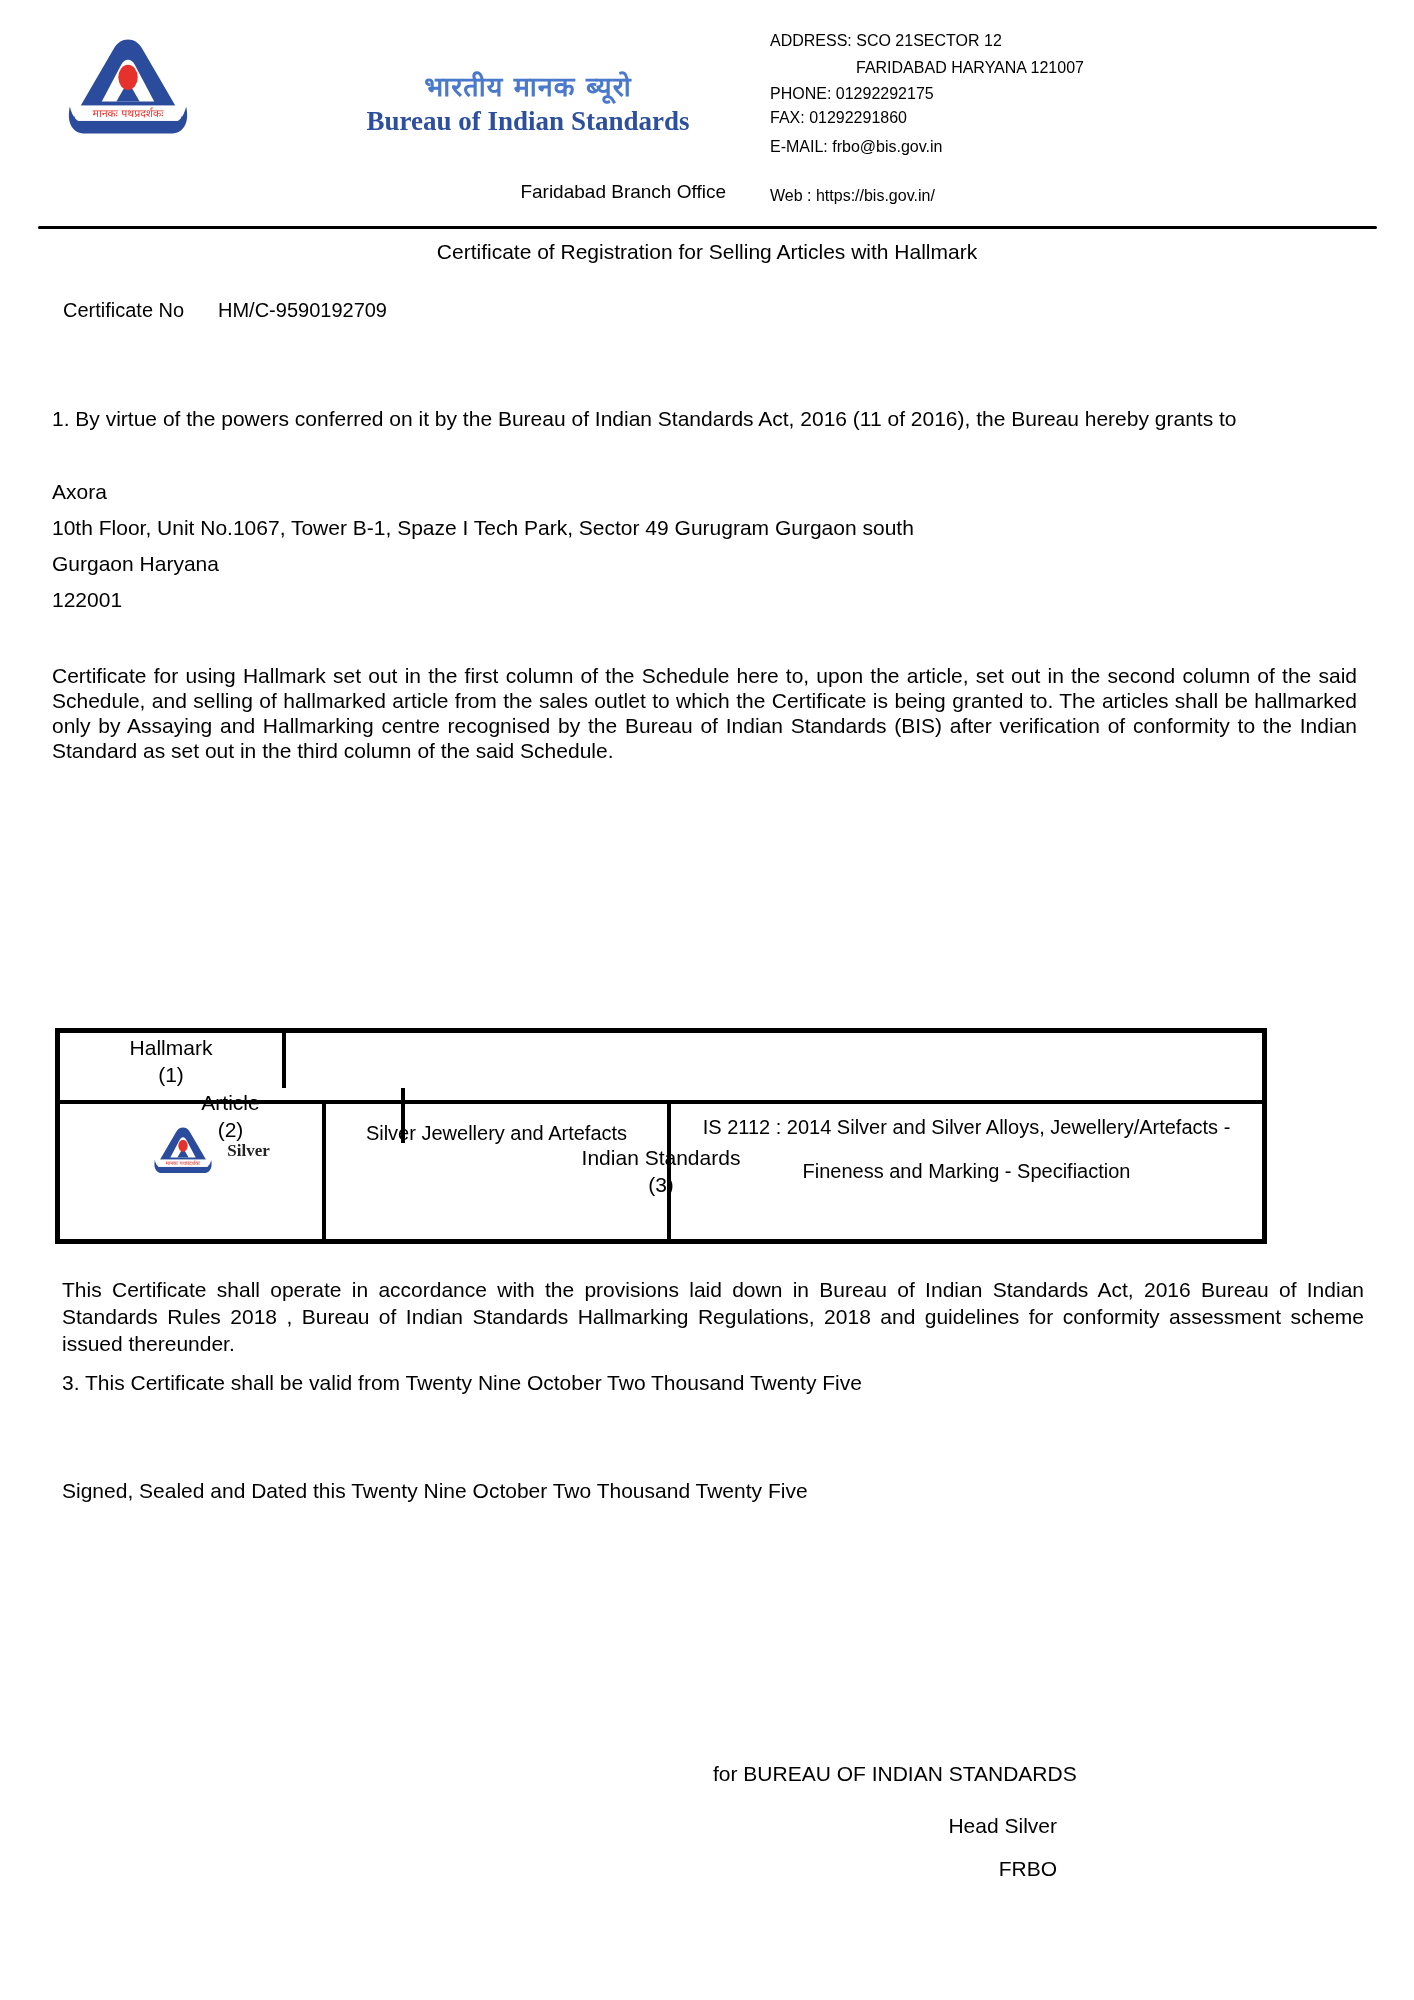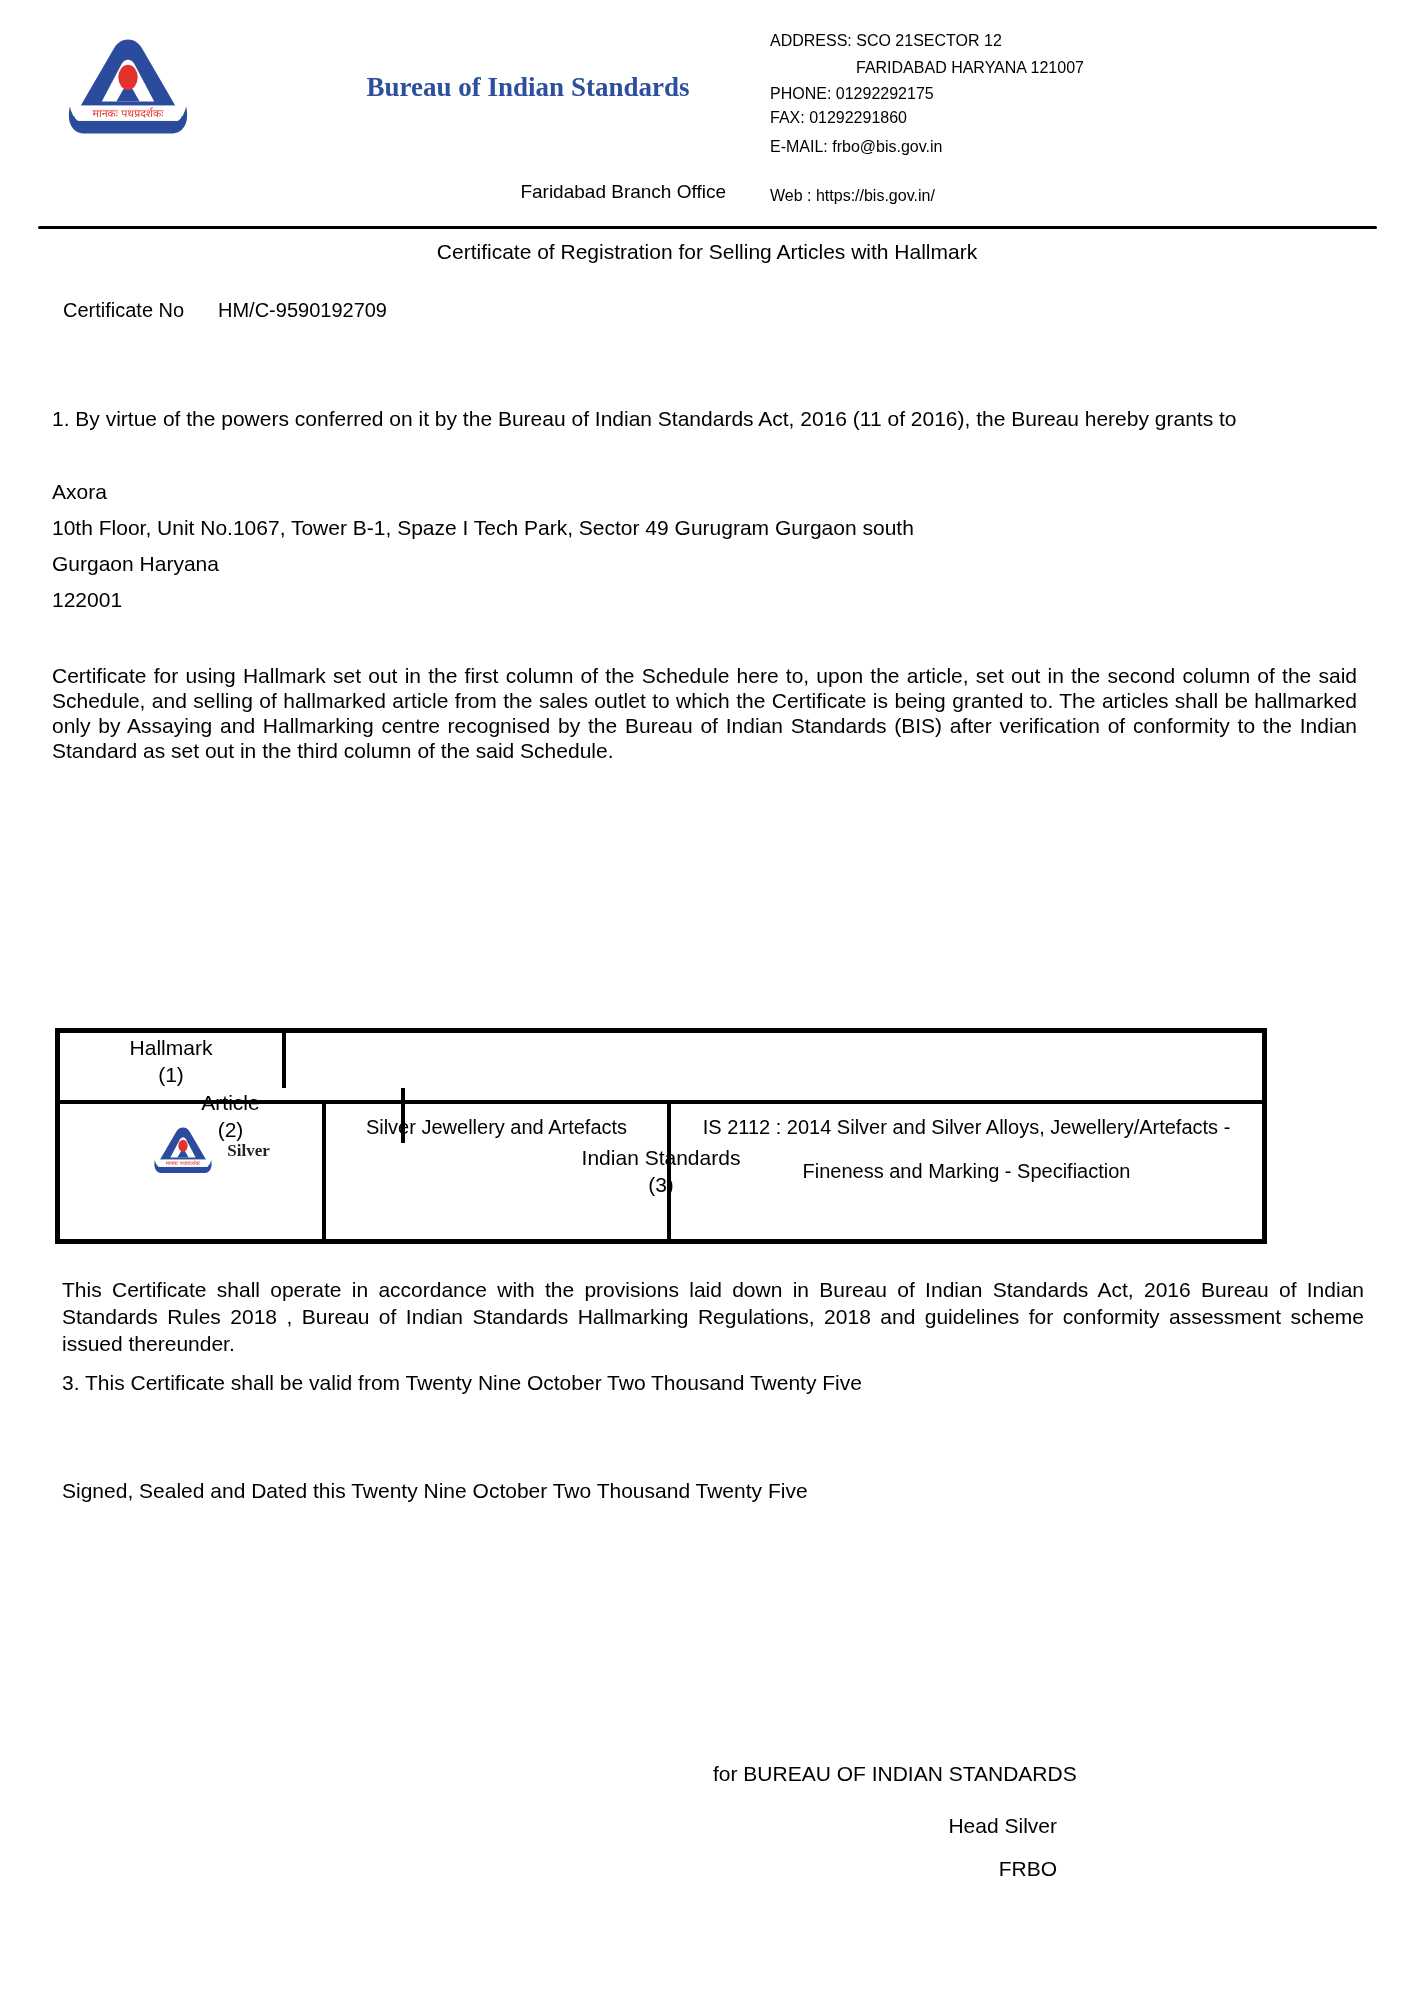--- a/index.html
+++ b/index.html
@@ -91,6 +91,7 @@
   </svg>
 
   <div class="abs brand">
+    <div class="hindi">भारतीय मानक ब्यूरो</div>
     <div class="english">Bureau of Indian Standards</div>
   </div>
 

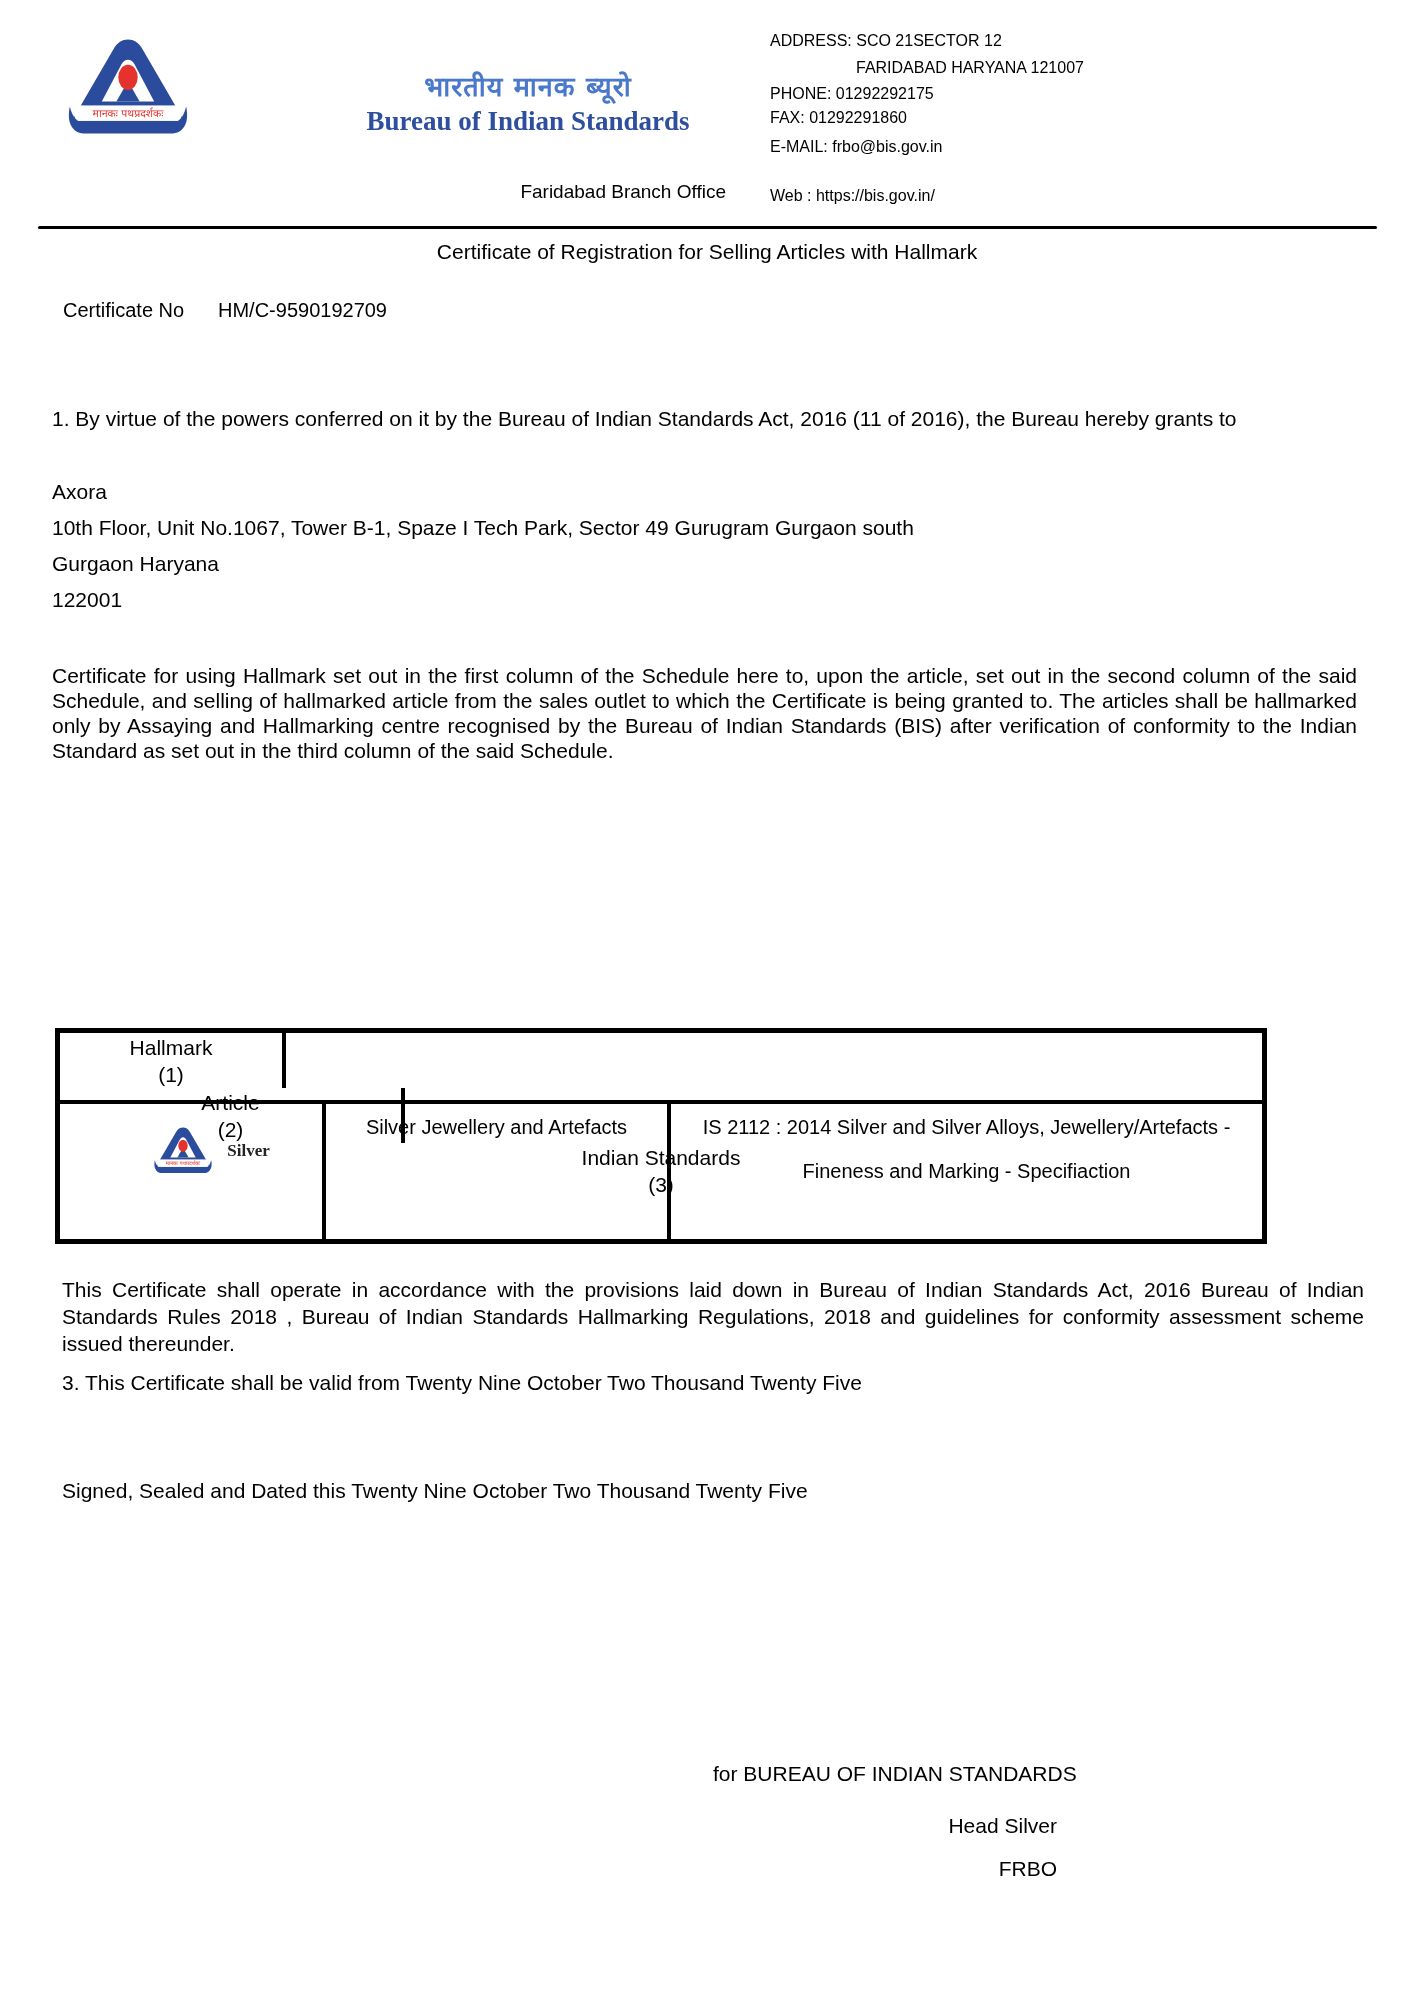--- a/index.html
+++ b/index.html
@@ -58,7 +58,7 @@
   .col2{width:345px;border-right:4px solid #000;}
   .col3{flex:1;}
   .hcell{text-align:center;font-size:21px;line-height:27px;padding-top:1px;}
-  .article-cell{text-align:center;font-size:20px;padding-top:12px;white-space:nowrap;overflow:hidden;}
+  .article-cell{text-align:center;font-size:20px;padding-top:18px;white-space:nowrap;overflow:hidden;}
   .is-cell{text-align:center;font-size:20px;line-height:44px;padding:1px 2px 0 2px;white-space:nowrap;overflow:hidden;}
   .hallmark-cell{display:flex;justify-content:center;align-items:flex-start;padding-top:22px;gap:13px;margin-left:40px;}
   .logo-small{width:62px;height:49px;flex:0 0 auto;}

